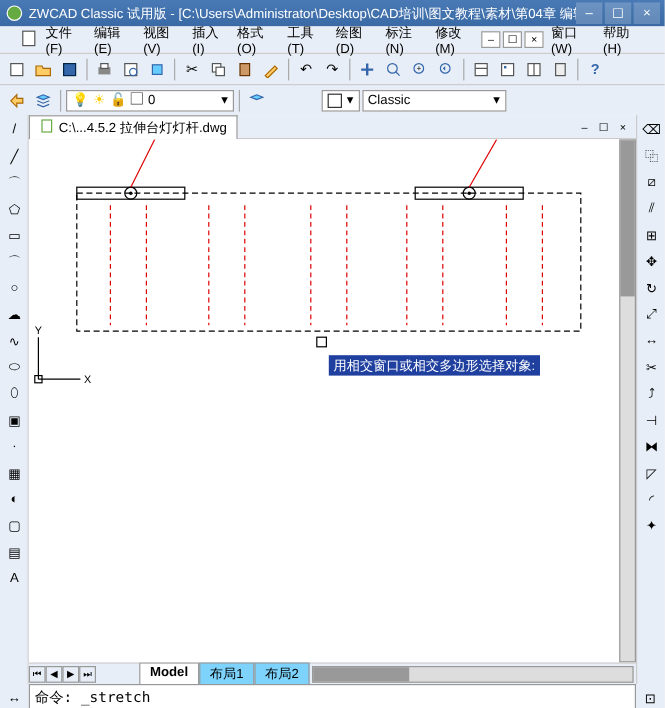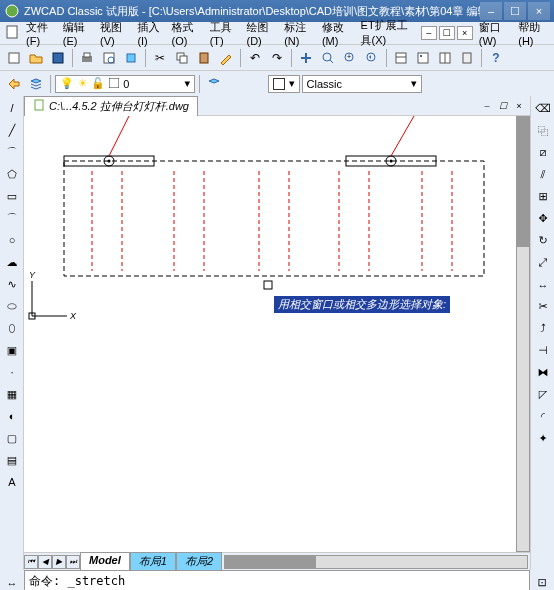--- a/index.html
+++ b/index.html
@@ -9,7 +9,7 @@
 .title-text { flex: 1; font-size: 11px; overflow: hidden; white-space: nowrap; }
 .win-controls { display: flex; gap: 2px; }
 .win-btn { width: 22px; height: 18px; background: rgba(255,255,255,0.2); border: none; color: #fff; font-size: 11px; cursor: pointer; }
-.menu-bar { background: #e8eef7; height: 22px; display: flex; align-items: center; padding: 0 4px; gap: 2px; }
+.menu-bar { background: #e8eef7; height: 22px; display: flex; align-items: center; padding: 0 16px; gap: 2px; }
 .menu-item { padding: 2px 4px; font-size: 11px; cursor: pointer; }
 .menu-bar .doc-controls { margin-left: auto; display: flex; gap: 2px; }
 .menu-bar .dc { width: 16px; height: 14px; border: 1px solid #999; background: #fff; font-size: 9px; line-height: 12px; text-align: center; cursor: pointer; }

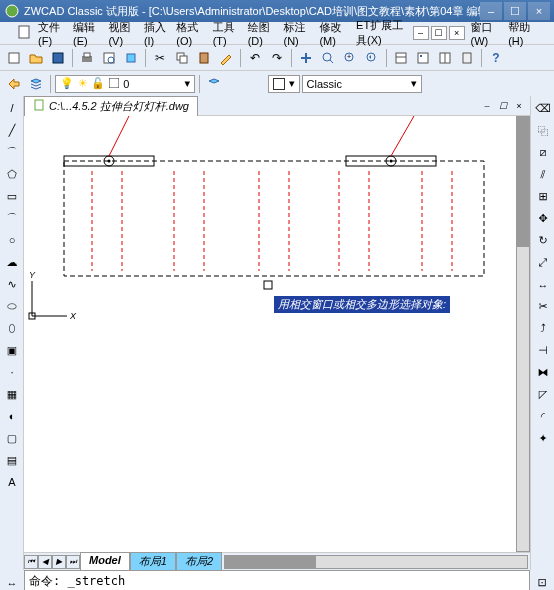--- a/index.html
+++ b/index.html
@@ -77,7 +77,6 @@
     <span class="menu-item">绘图(D)</span>
     <span class="menu-item">标注(N)</span>
     <span class="menu-item">修改(M)</span>
-    <span class="menu-item">ET扩展工具(X)</span>
     <div class="doc-controls">
       <span class="dc">–</span>
       <span class="dc">☐</span>

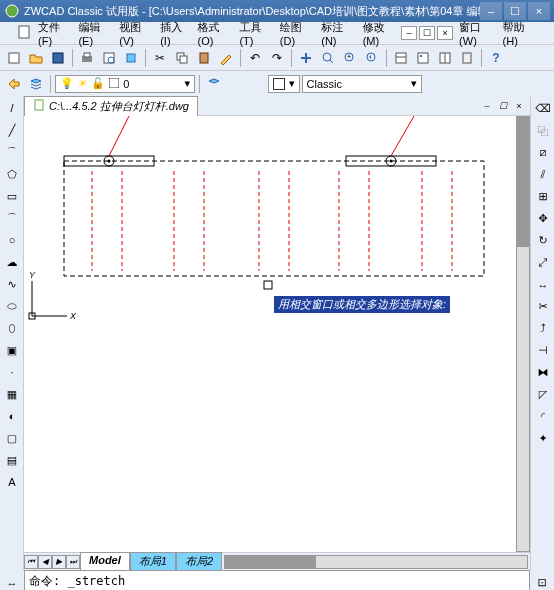--- a/index.html
+++ b/index.html
@@ -21,7 +21,7 @@
 .content-wrap { display: flex; height: 474px; }
 .left-tools { width: 24px; background: #e8eef7; display: flex; flex-direction: column; gap: 2px; padding: 2px; border-right: 1px solid #ccc; }
 .lt { width: 20px; height: 20px; display: flex; align-items: center; justify-content: center; font-size: 11px; cursor: pointer; }
-.main-area { flex: 1; display: flex; flex-direction: column; background: #fff; font-style: italic; }
+.main-area { flex: 1; display: flex; flex-direction: column; background: #fff; }
 .doc-tab { height: 20px; display: flex; align-items: center; background: #e8eef7; border-bottom: 1px solid #ccc; }
 .doc-tab-item { padding: 2px 8px; background: #fff; border: 1px solid #999; border-bottom: none; font-size: 11px; display: flex; align-items: center; gap: 4px; }
 .doc-tab .tab-controls { margin-left: auto; display: flex; gap: 2px; padding-right: 4px; }

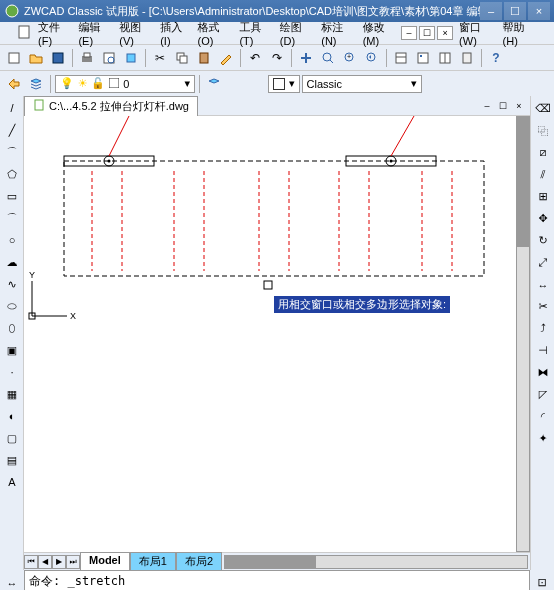--- a/index.html
+++ b/index.html
@@ -33,7 +33,7 @@
 .mt-nav { display: flex; gap: 0; }
 .mt-btn { width: 14px; height: 14px; border: 1px solid #999; font-size: 8px; display: flex; align-items: center; justify-content: center; cursor: pointer; }
 .mt-tab { padding: 1px 8px; border: 1px solid #999; background: #7dd3fc; cursor: pointer; }
-.mt-tab.active { background: #fff; font-weight: bold; }
+.mt-tab.active { background: #fff; font-weight: bold; margin-left: 36px; }
 .hscroll { flex: 1; height: 14px; background: #ddd; border: 1px solid #999; margin: 0 2px; position: relative; }
 .hscroll-thumb { position: absolute; left: 0; width: 30%; height: 100%; background: #999; }
 .right-tools { width: 24px; background: #e8eef7; display: flex; flex-direction: column; gap: 2px; padding: 2px; border-left: 1px solid #ccc; }

